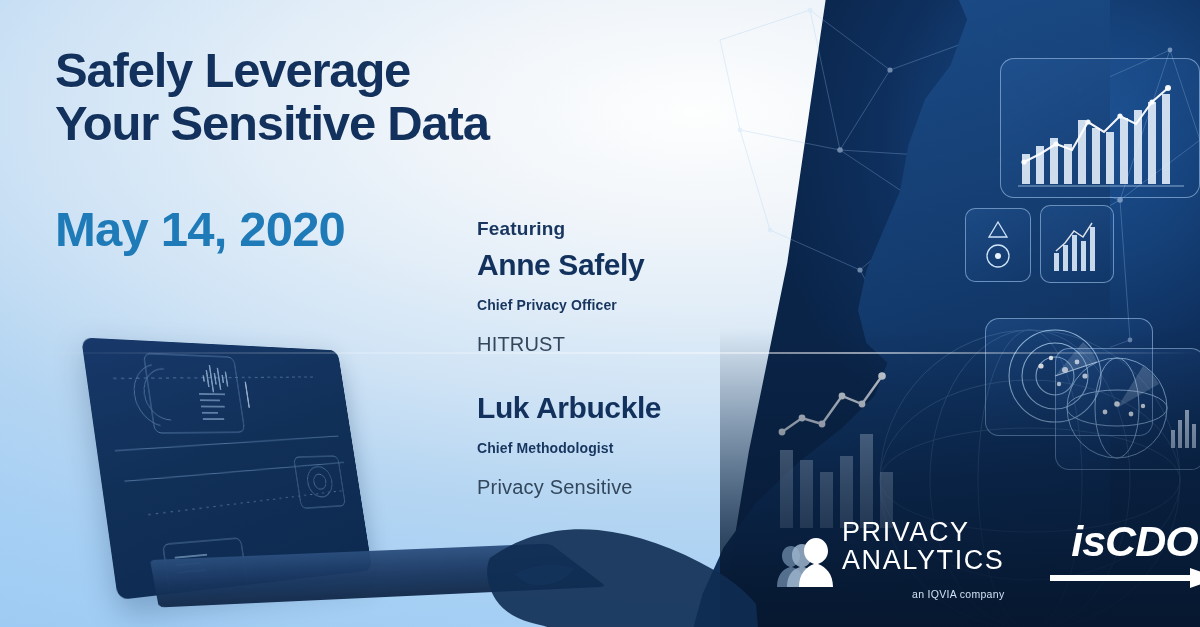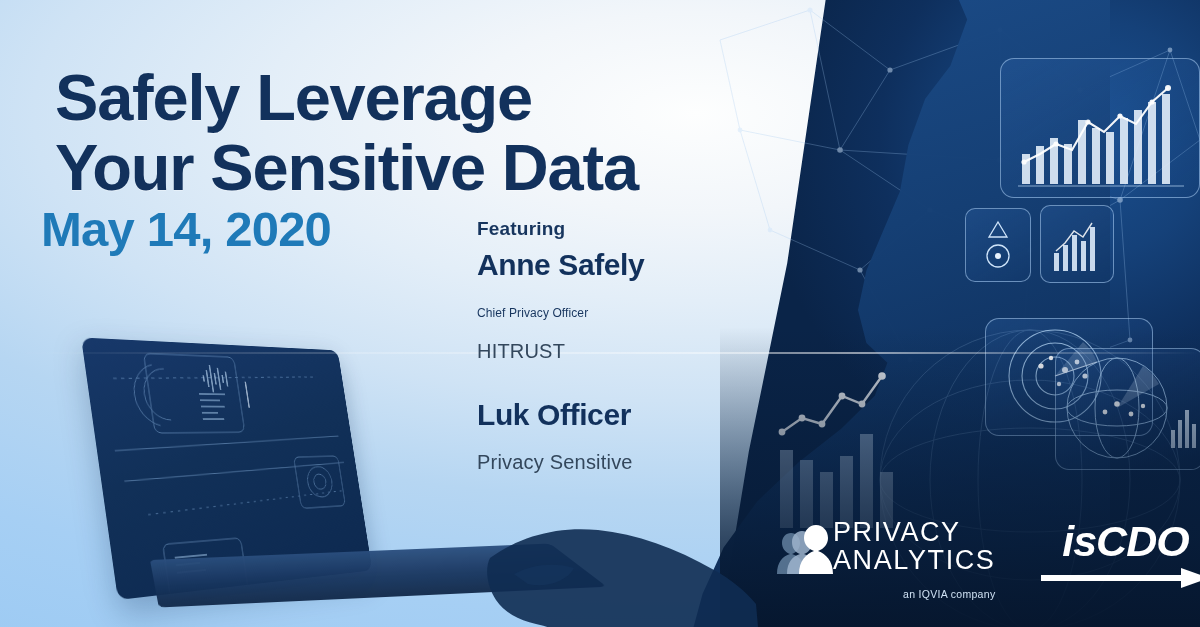--- a/index.html
+++ b/index.html
@@ -98,11 +98,11 @@
 
   
   .headline {
-    position:absolute; left:55px; top:63px;
+    position:absolute; left:55px; top:44px;
     width:680px;
     color:#12315c;
     font-weight:800;
-    font-size:65px;
+    font-size:49px;
     line-height:1.08;
     letter-spacing:-1.2px;
     font-stretch:condensed;

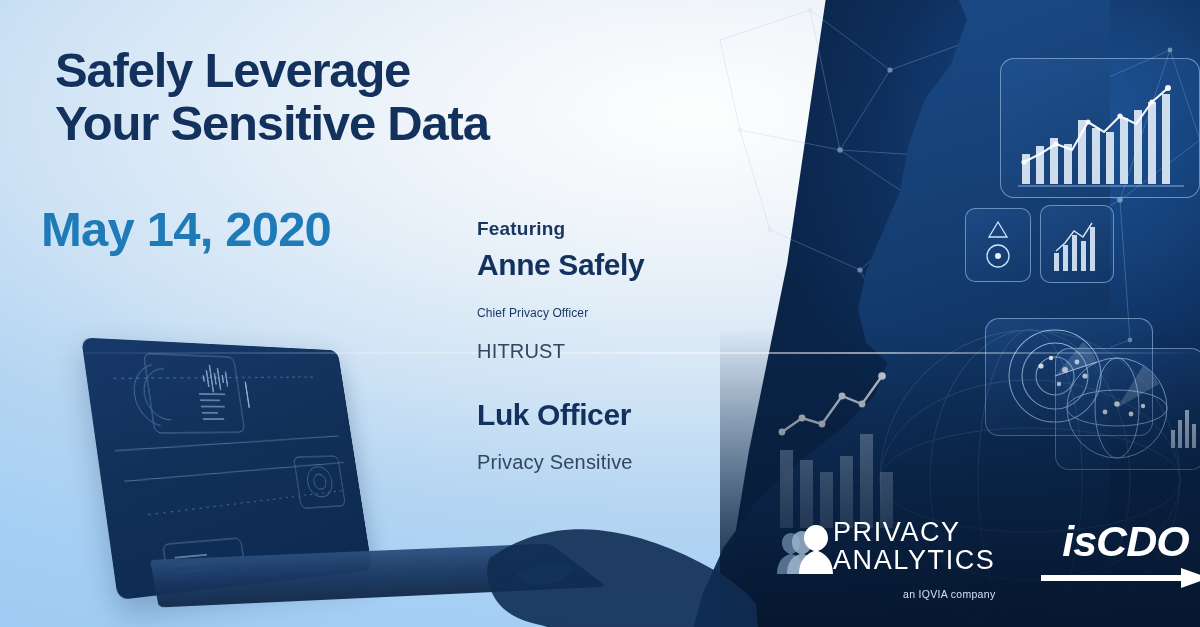--- a/index.html
+++ b/index.html
@@ -111,7 +111,7 @@
   .headline span { display:block; white-space:nowrap; }
 
   .date {
-    position:absolute; left:41px; top:205px;
+    position:absolute; left:55px; top:205px;
     color:#1f7ab8;
     font-weight:800;
     font-size:49px;

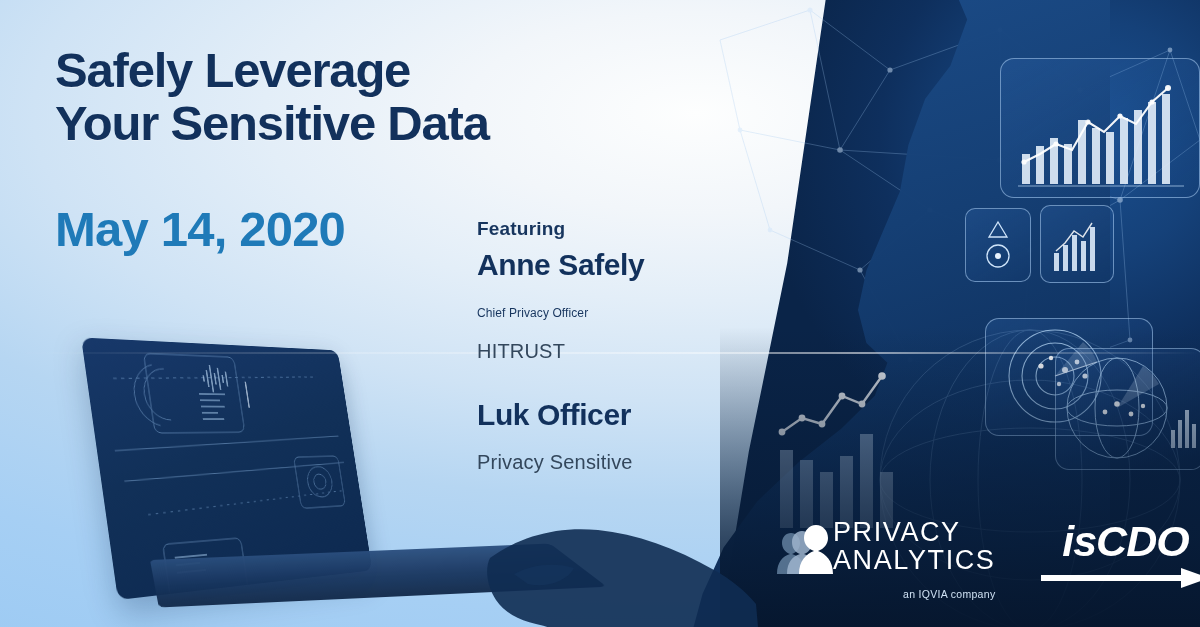--- a/index.html
+++ b/index.html
@@ -129,8 +129,8 @@
     line-height:1.1;
   }
   .spk-title {
-    color:#17355e; font-weight:400; font-size:12px; letter-spacing:.1px;
-    margin-top:25px;
+    color:#17355e; font-weight:700; font-size:14px; letter-spacing:.1px;
+    margin-top:16px;
   }
   .spk-org {
     color:#33475c; font-weight:400; font-size:20px; letter-spacing:.2px;

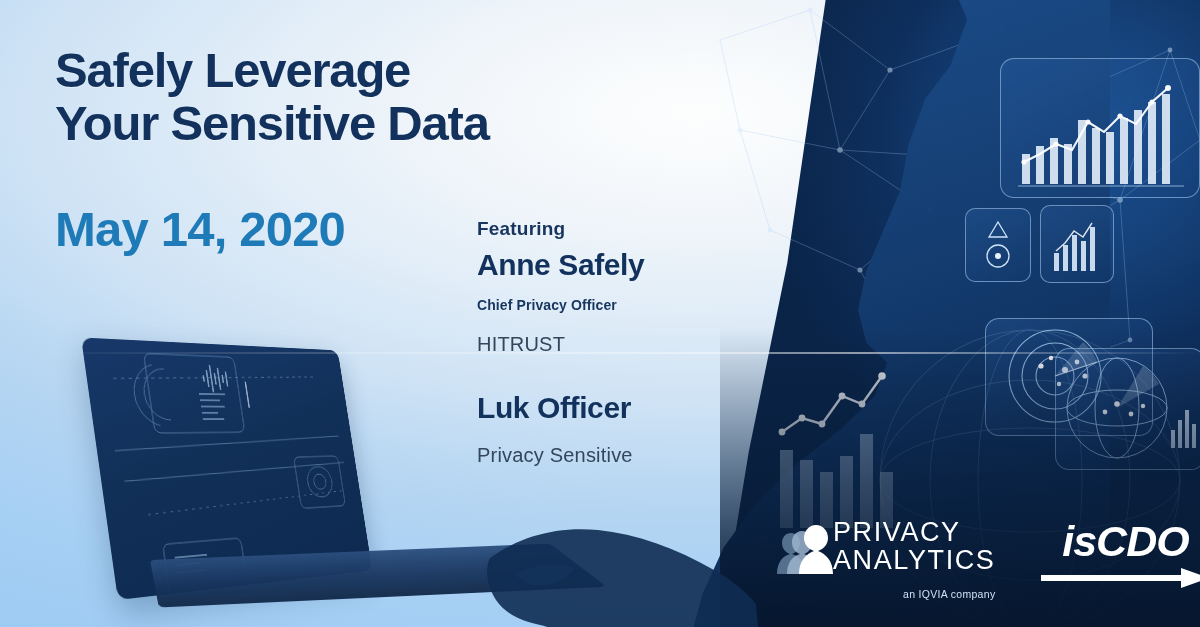--- a/index.html
+++ b/index.html
@@ -397,7 +397,7 @@
     <div class="spk-gap"></div>
 
     <div>
-      <div class="spk-name">Luk Officer</div>
+      <div class="spk-name">Luk Arbuckle</div>
       <div class="spk-org">Privacy Sensitive</div>
     </div>
   </div>

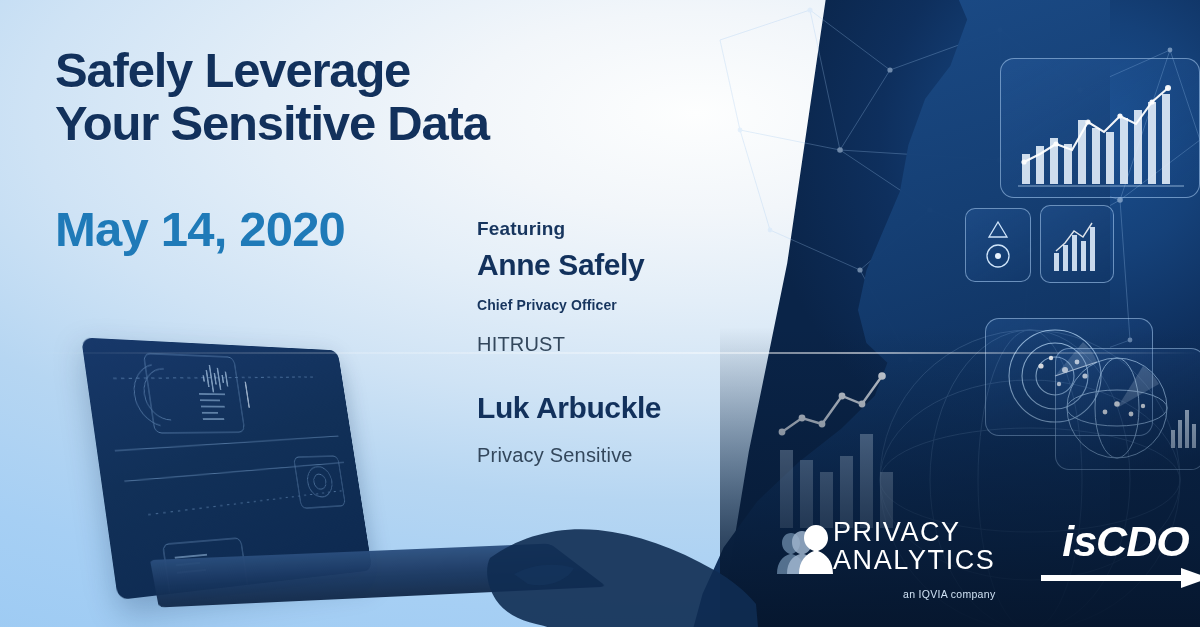--- a/index.html
+++ b/index.html
@@ -398,6 +398,7 @@
 
     <div>
       <div class="spk-name">Luk Arbuckle</div>
+      <div class="spk-title">Chief Methodologist</div>
       <div class="spk-org">Privacy Sensitive</div>
     </div>
   </div>

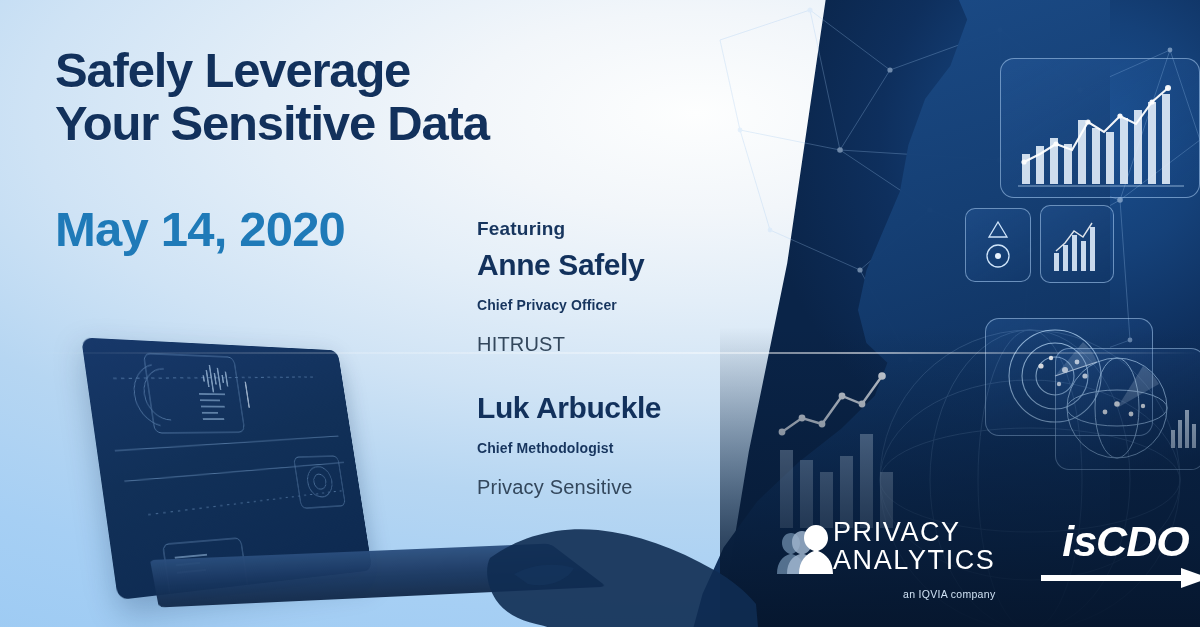--- a/index.html
+++ b/index.html
@@ -141,7 +141,7 @@
   
   .logos { position:absolute; left:775px; top:516px; display:flex; align-items:flex-start; gap:44px; }
 
-  .pa-logo { display:flex; align-items:flex-start; }
+  .pa-logo { display:flex; align-items:center; gap:9px; }
   .pa-people { position:relative; width:58px; height:54px; margin-top:4px; }
   .pa-text { padding-top:2px; }
   .pa-word {

